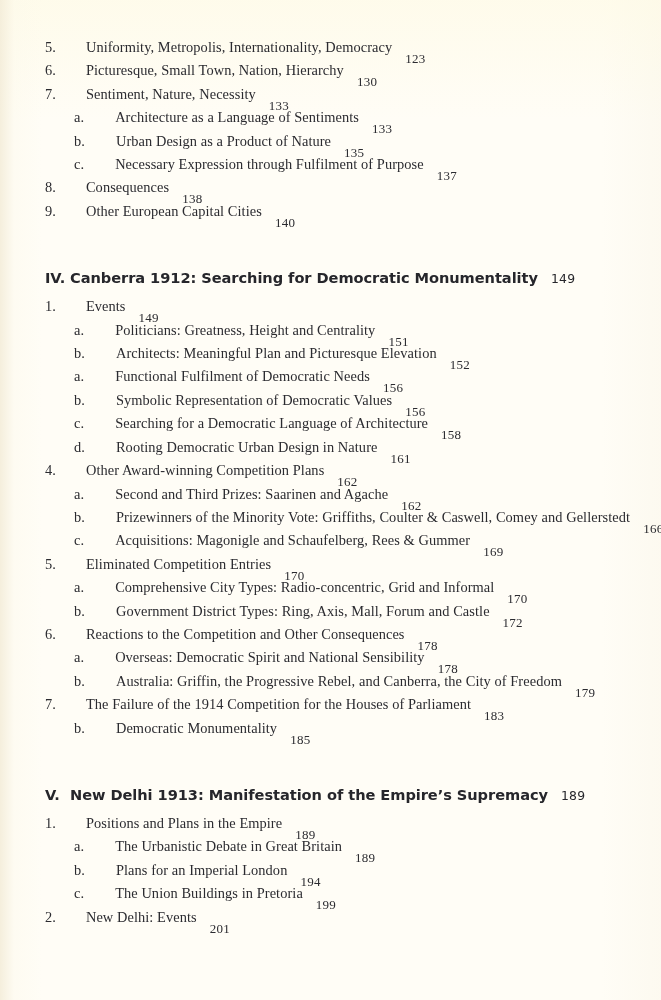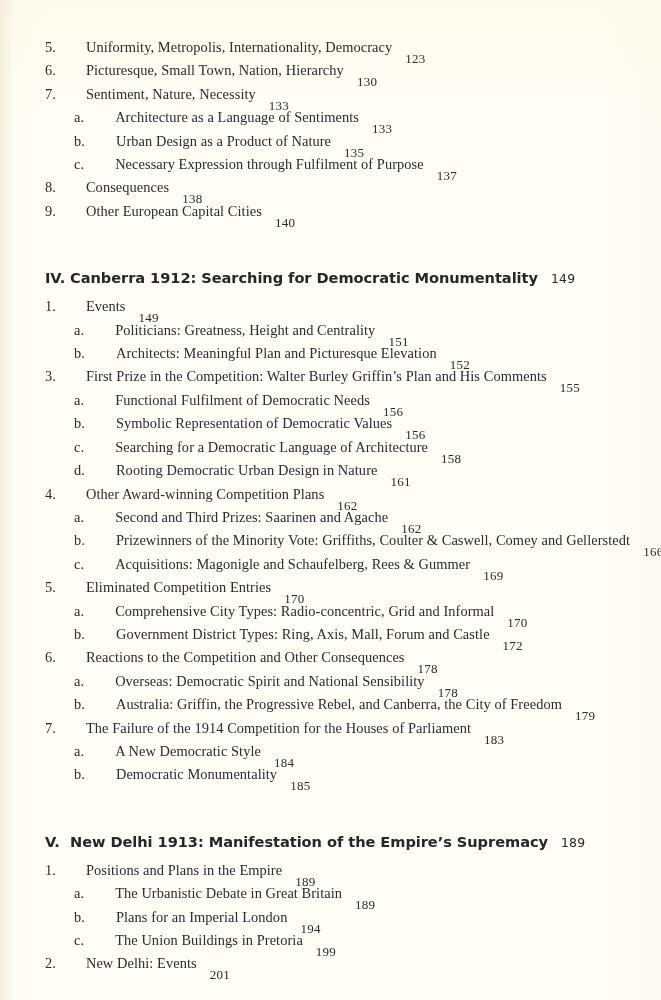--- a/index.html
+++ b/index.html
@@ -135,7 +135,6 @@
       <div class="entry lvl1"><span class="num">1.</span><span class="label">Events</span><span class="page">149</span></div>
       <div class="entry lvl2"><span class="num">a.</span><span class="label">Politicians: Greatness, Height and Centrality</span><span class="page">151</span></div>
       <div class="entry lvl2"><span class="num">b.</span><span class="label">Architects: Meaningful Plan and Picturesque Elevation</span><span class="page">152</span></div>
-      <div class="entry lvl1"><span class="num">3.</span><span class="label">First Prize in the Competition: Walter Burley Griffin’s Plan and His Comments</span><span class="page">155</span></div>
       <div class="entry lvl2"><span class="num">a.</span><span class="label">Functional Fulfilment of Democratic Needs</span><span class="page">156</span></div>
       <div class="entry lvl2"><span class="num">b.</span><span class="label">Symbolic Representation of Democratic Values</span><span class="page">156</span></div>
       <div class="entry lvl2"><span class="num">c.</span><span class="label">Searching for a Democratic Language of Architecture</span><span class="page">158</span></div>

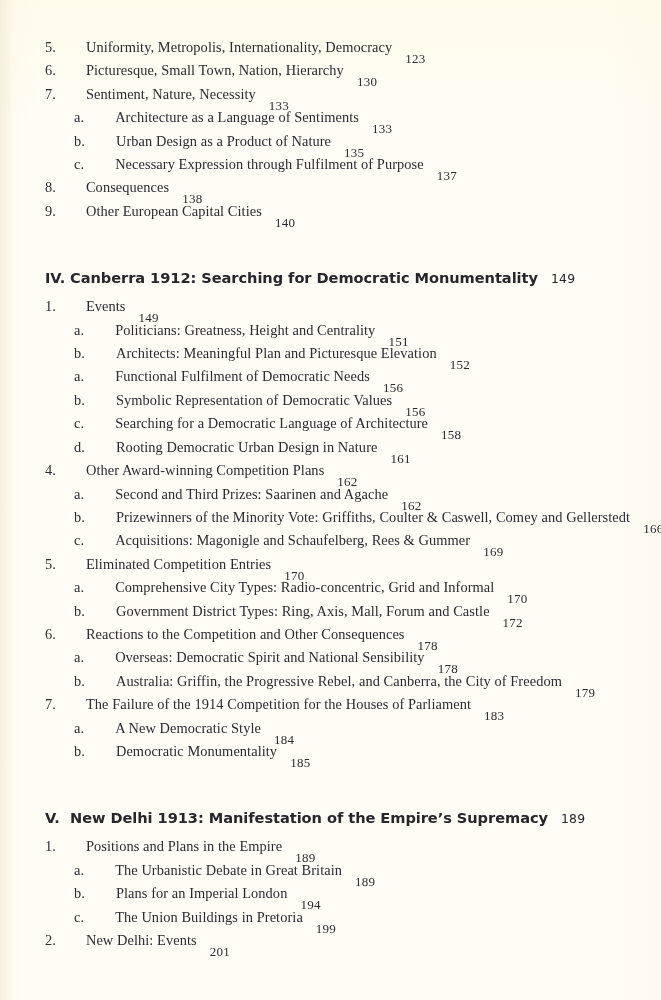--- a/index.html
+++ b/index.html
@@ -150,7 +150,6 @@
       <div class="entry lvl2"><span class="num">a.</span><span class="label">Overseas: Democratic Spirit and National Sensibility</span><span class="page">178</span></div>
       <div class="entry lvl2"><span class="num">b.</span><span class="label">Australia: Griffin, the Progressive Rebel, and Canberra, the City of Freedom</span><span class="page">179</span></div>
       <div class="entry lvl1"><span class="num">7.</span><span class="label">The Failure of the 1914 Competition for the Houses of Parliament</span><span class="page">183</span></div>
-      <div class="entry lvl2"><span class="num">a.</span><span class="label">A New Democratic Style</span><span class="page">184</span></div>
       <div class="entry lvl2"><span class="num">b.</span><span class="label">Democratic Monumentality</span><span class="page">185</span></div>
       <div class="gap-before-chapter"></div>
       <div class="chapter"><span class="num">V.</span><span class="label">New Delhi 1913: Manifestation of the Empire’s Supremacy</span><span class="page">189</span></div>

